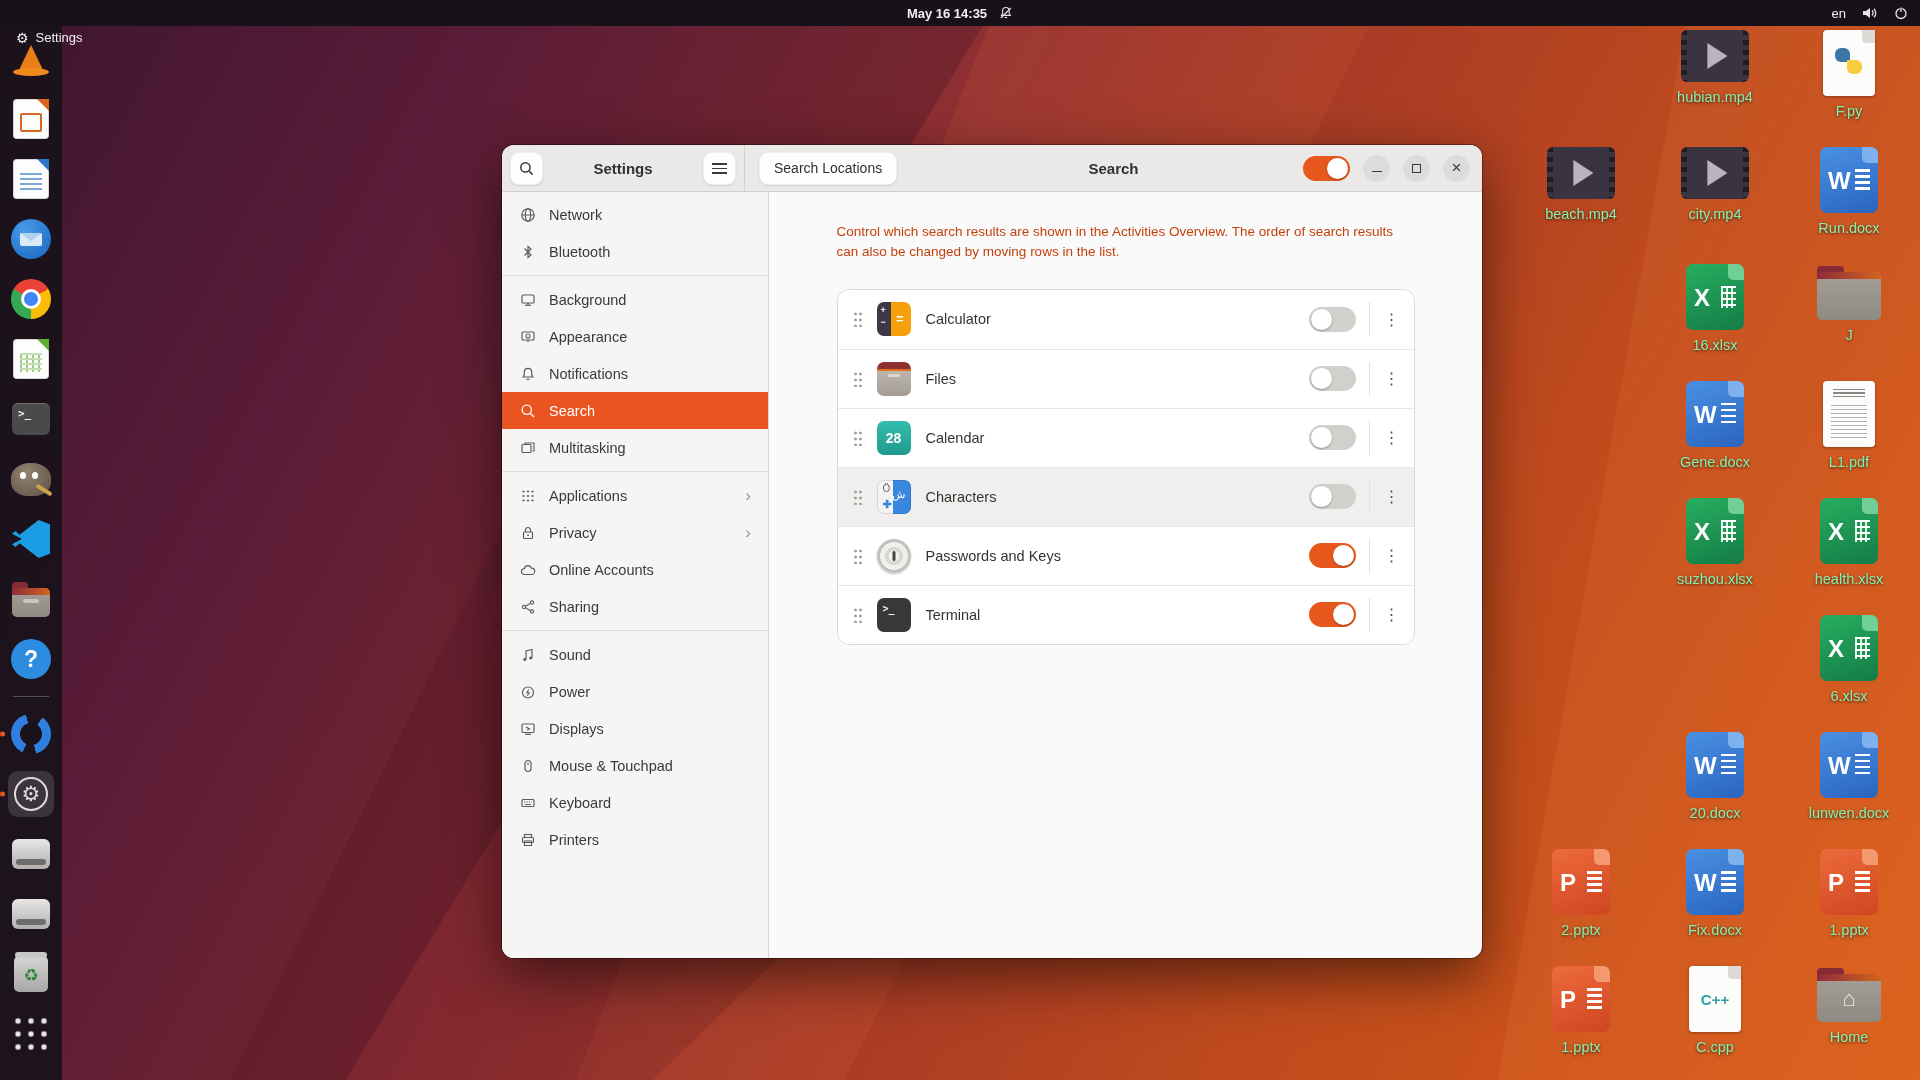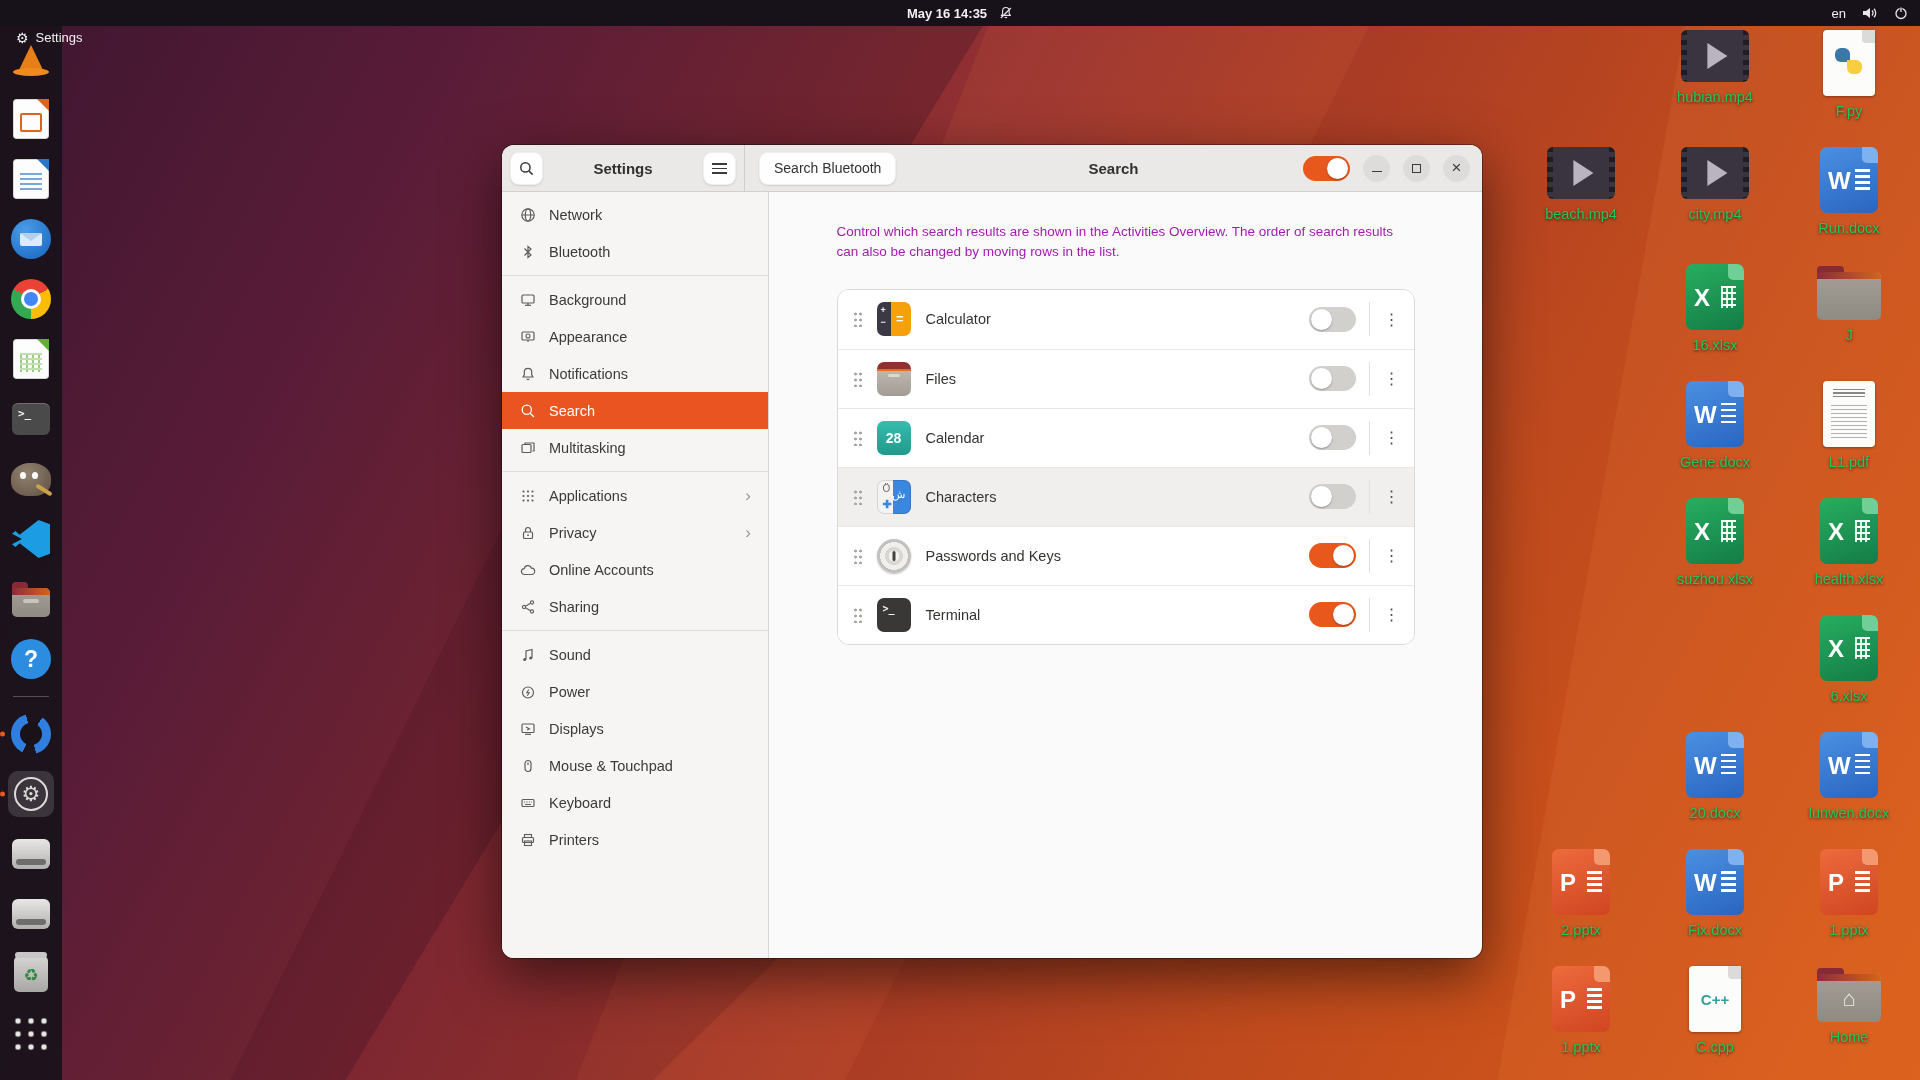--- a/index.html
+++ b/index.html
@@ -111,7 +111,7 @@
   #desktop-icons { position:absolute; top:30px; right:4px; display:grid;
     grid-template-columns:repeat(3,134px); grid-auto-rows:117px; justify-items:center; z-index:10; }
   .dcell { display:flex; flex-direction:column; align-items:center; gap:7px; width:130px; }
-  .dlabel { font-size:14.5px; color:#22c55e; text-shadow:0 1px 3px rgba(0,0,0,.7); white-space:nowrap; }
+  .dlabel { font-size:14.5px; color:#86efac; text-shadow:0 1px 3px rgba(0,0,0,.7); white-space:nowrap; }
   .d-video { position:relative; width:68px; height:52px; background:#3a3340; border-radius:6px;
     background-image:
       repeating-linear-gradient(180deg,rgba(0,0,0,.45) 0 5px,transparent 5px 10px),

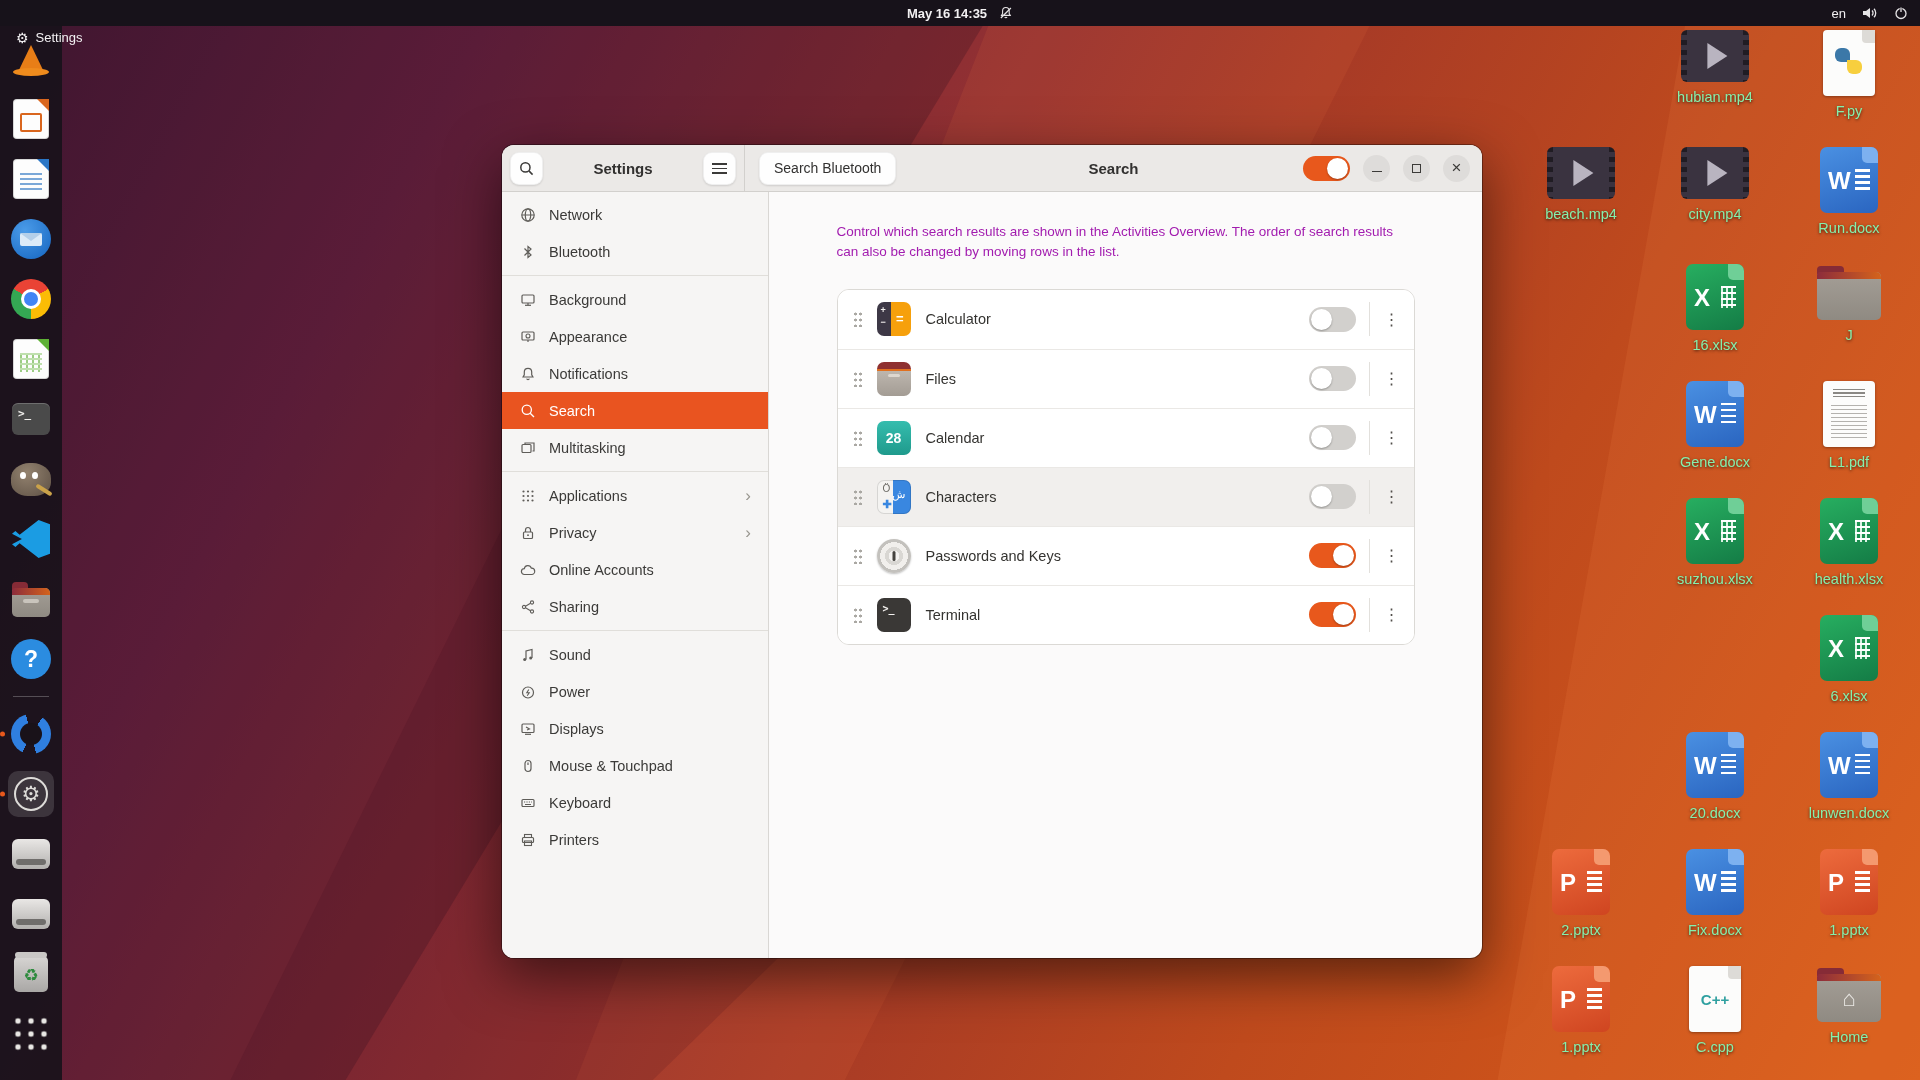--- a/index.html
+++ b/index.html
@@ -461,7 +461,7 @@
         </div>
     </div>
     <div class="hdr-right">
-      <div class="back-btn">Search Bluetooth</div>
+      <div class="back-btn">Search Locations</div>
       <div class="hdr-center-title">Search</div>
       <div class="hdr-controls">
         <div class="toggle on"></div>

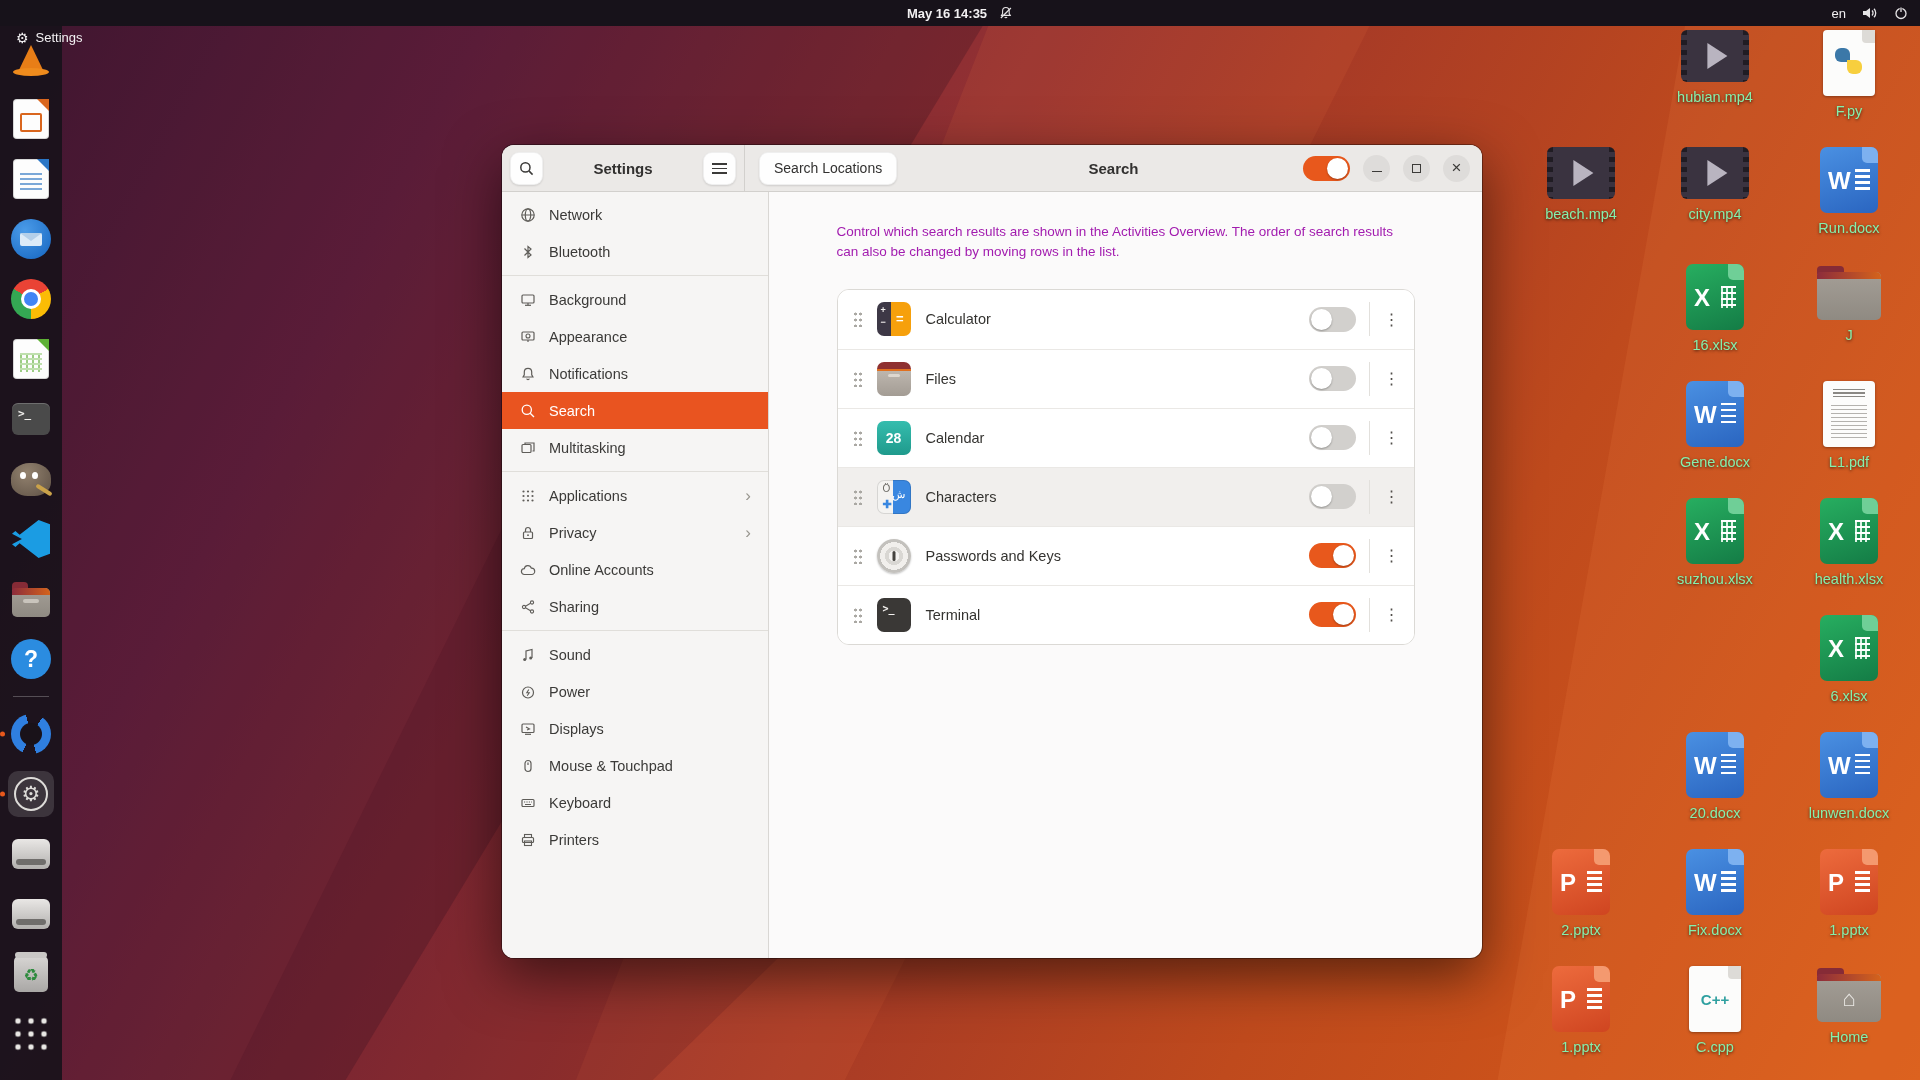--- a/index.html
+++ b/index.html
@@ -188,7 +188,7 @@
   .side-sep { height:1px; background:#e0deda; margin:5px 0; }
 
   #content { flex:1; overflow:hidden; padding-top:30px; }
-  .desc { width:578px; margin:0 auto 26px; font-size:13.5px; line-height:1.5; color:#a21caf; }
+  .desc { width:578px; margin:0 auto 26px; font-size:13.5px; line-height:1.5; color:#c2410c; }
   .card { width:578px; margin:0 auto; background:#fff; border:1px solid #dbd9d5; border-radius:12px; overflow:hidden; }
   .row { height:59px; display:flex; align-items:center; padding:0 13px; background:#fff; }
   .row + .row { border-top:1px solid #eae8e5; }

